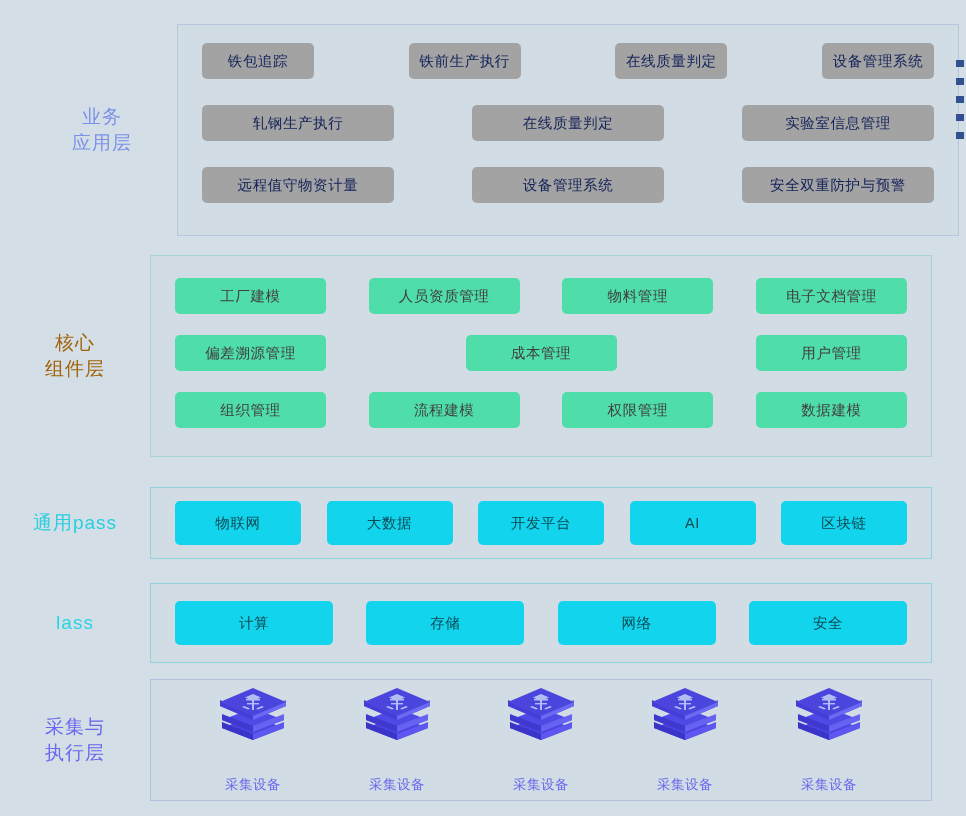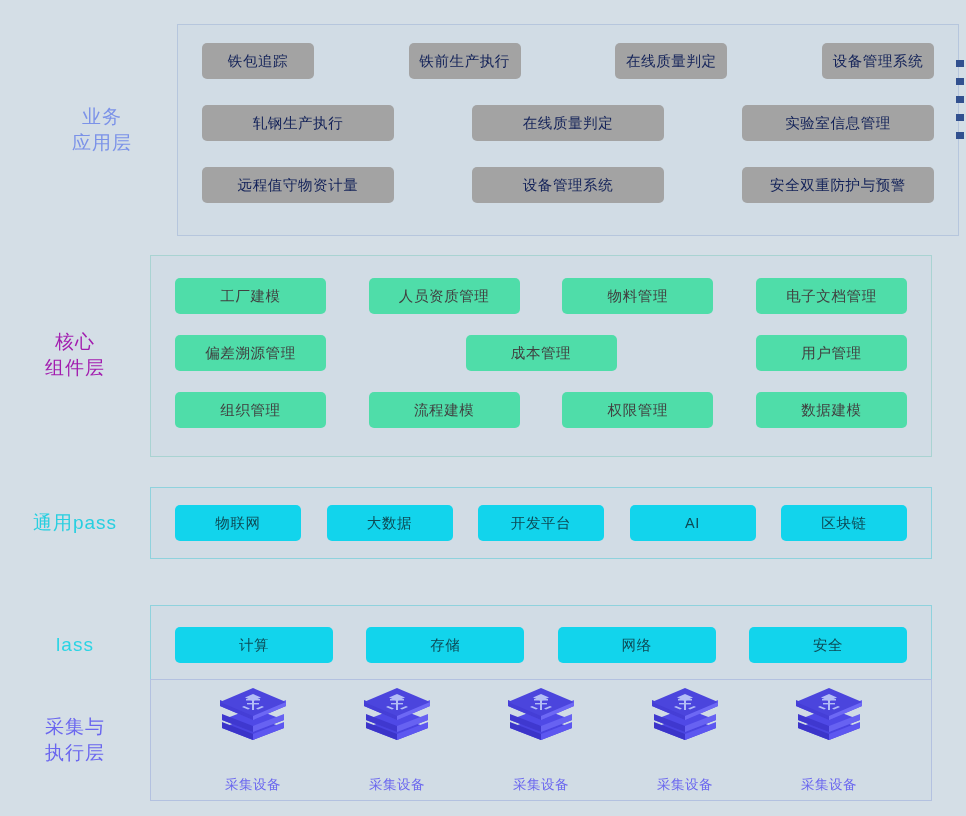--- a/index.html
+++ b/index.html
@@ -44,7 +44,7 @@
     user-select: none;
   }
   .layer-label.blue   { color: #7b92e8; padding-left: 27px; }
-  .layer-label.green  { color: #a21caf; font-family: Liberation Mono, monospace; }
+  .layer-label.green  { color: #a16207; }
   .layer-label.cyan   { color: #27cfe0; }
   .layer-label.cyan2  { color: #2bd4e4; }
   .layer-label.indigo { color: #6a66ef; }

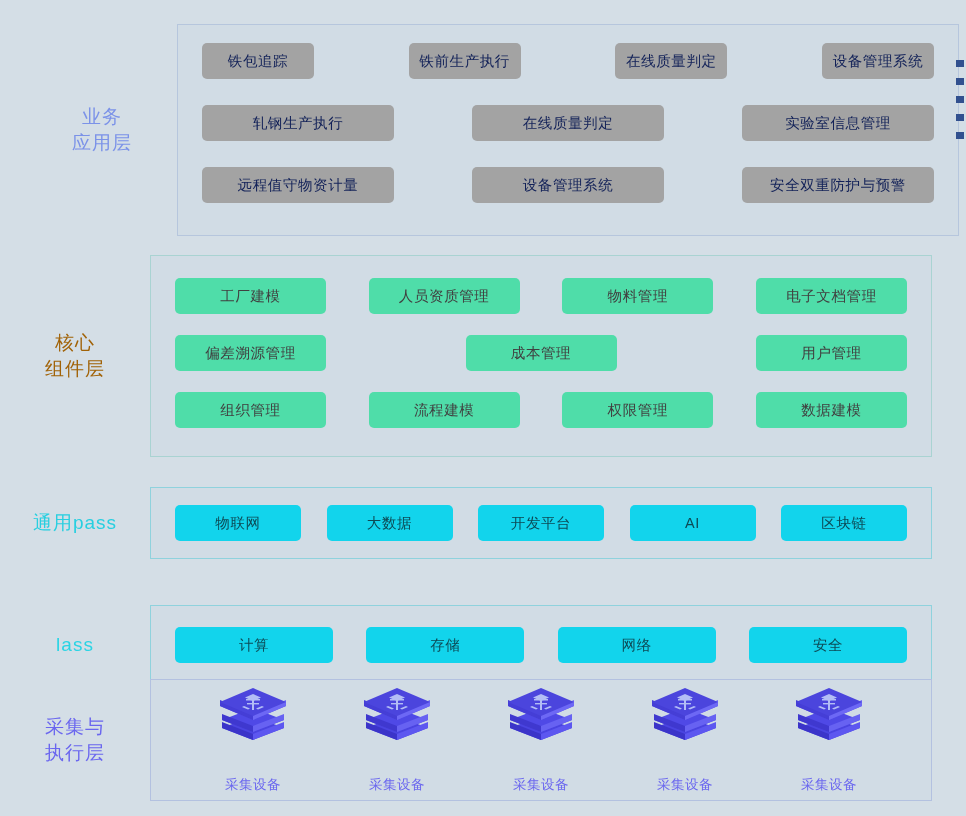--- a/index.html
+++ b/index.html
@@ -82,7 +82,7 @@
   .chip.cyan {
     background: #12d4ec;
     color: #0d4a55;
-    height: 36px;
+    height: 44px;
   }
 
   

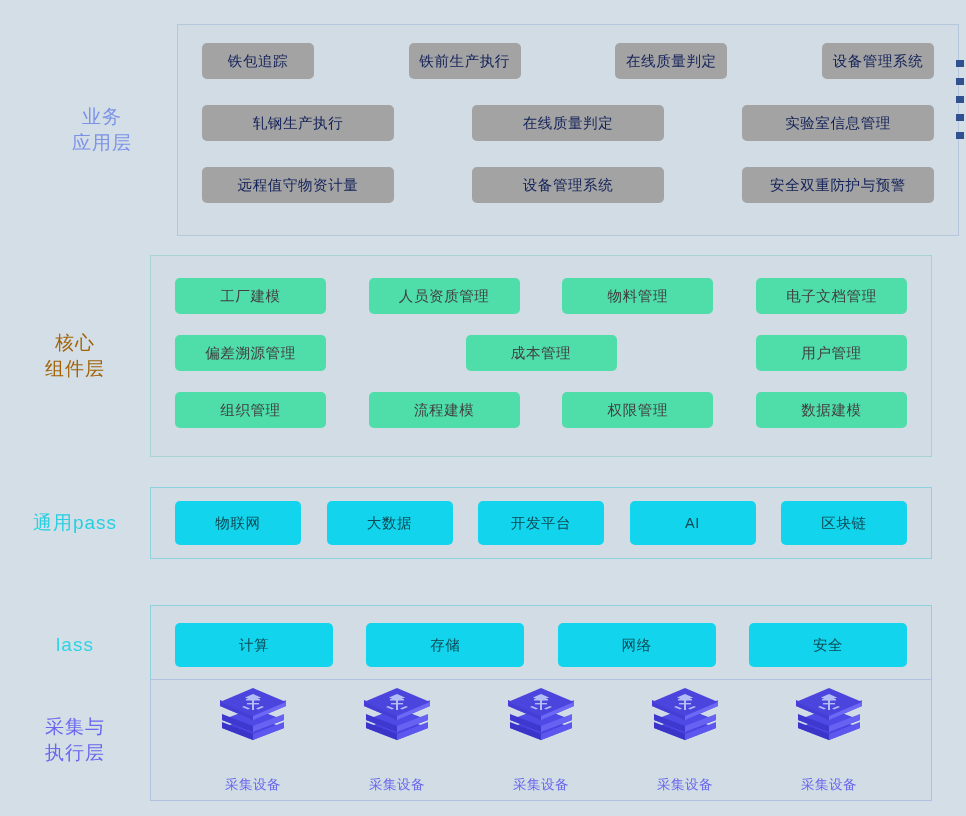--- a/index.html
+++ b/index.html
@@ -229,7 +229,7 @@
     </div>
   </div>
 
-  <div class="layer-row" style="top:605px; height:80px;">
+  <div class="layer-row" style="top:583px; height:80px;">
     <div class="layer-label cyan2">lass</div>
     <div class="panel cyan-panel" id="iaas-panel">
       <div class="irow">

